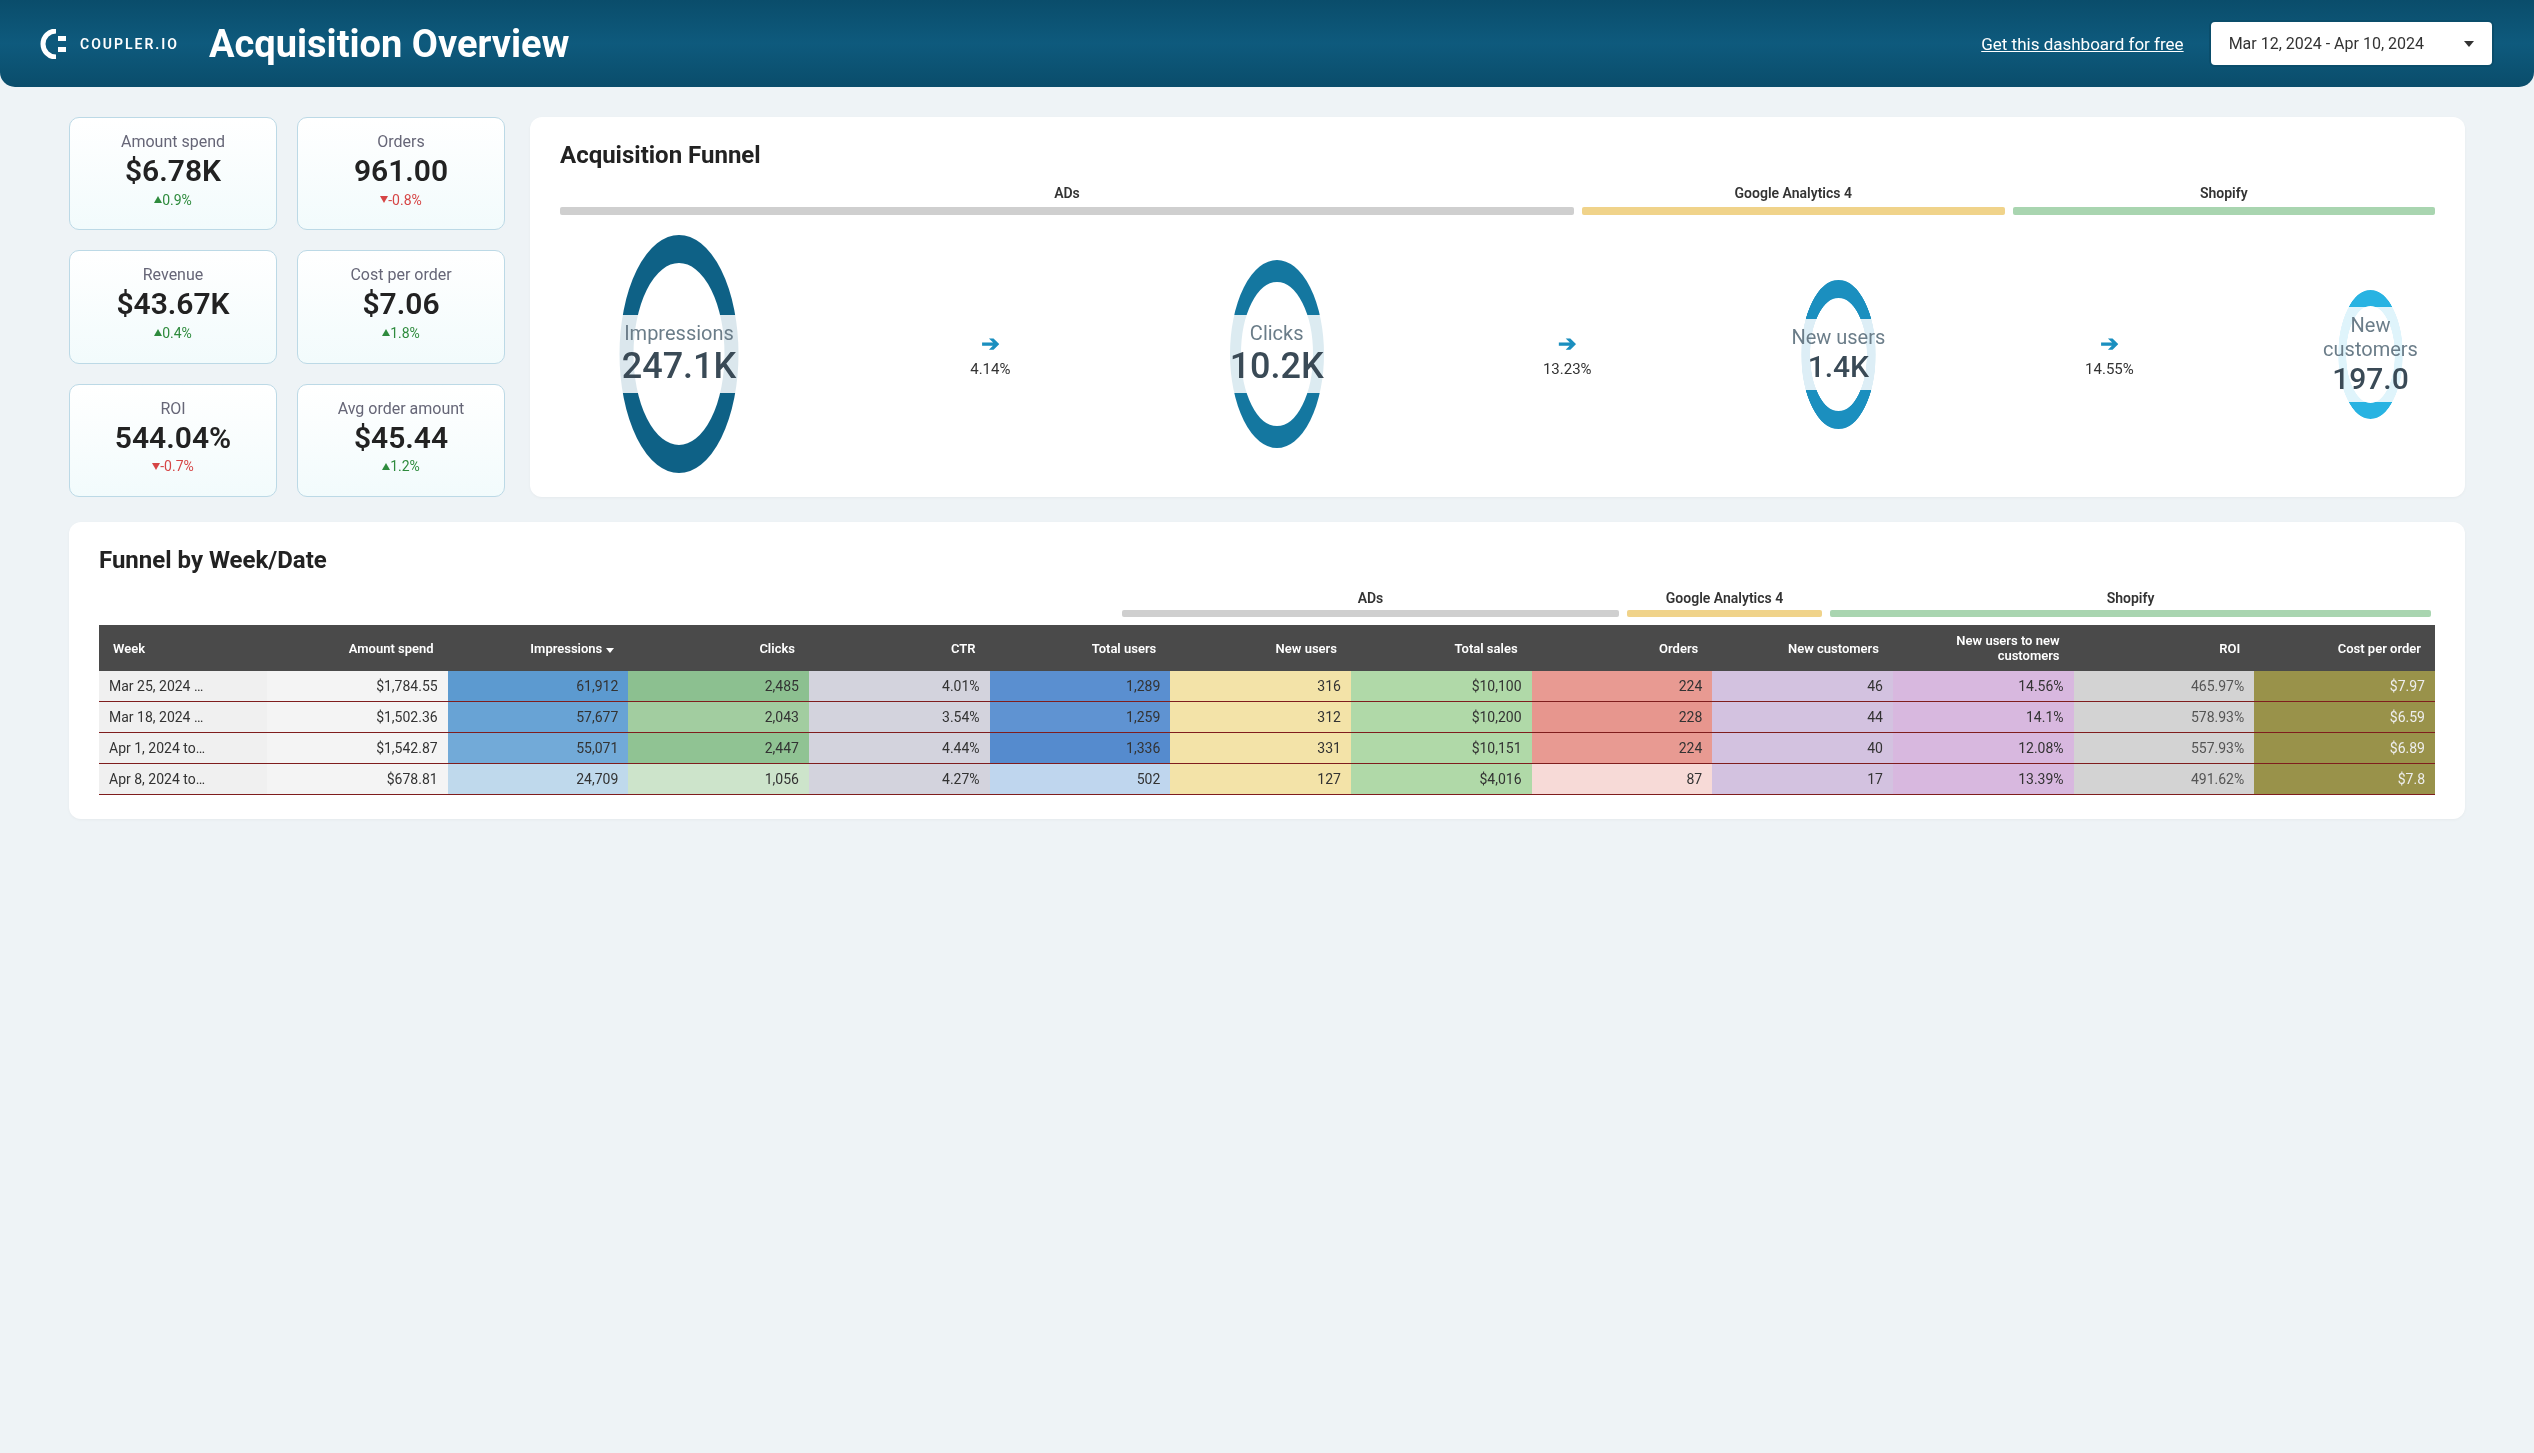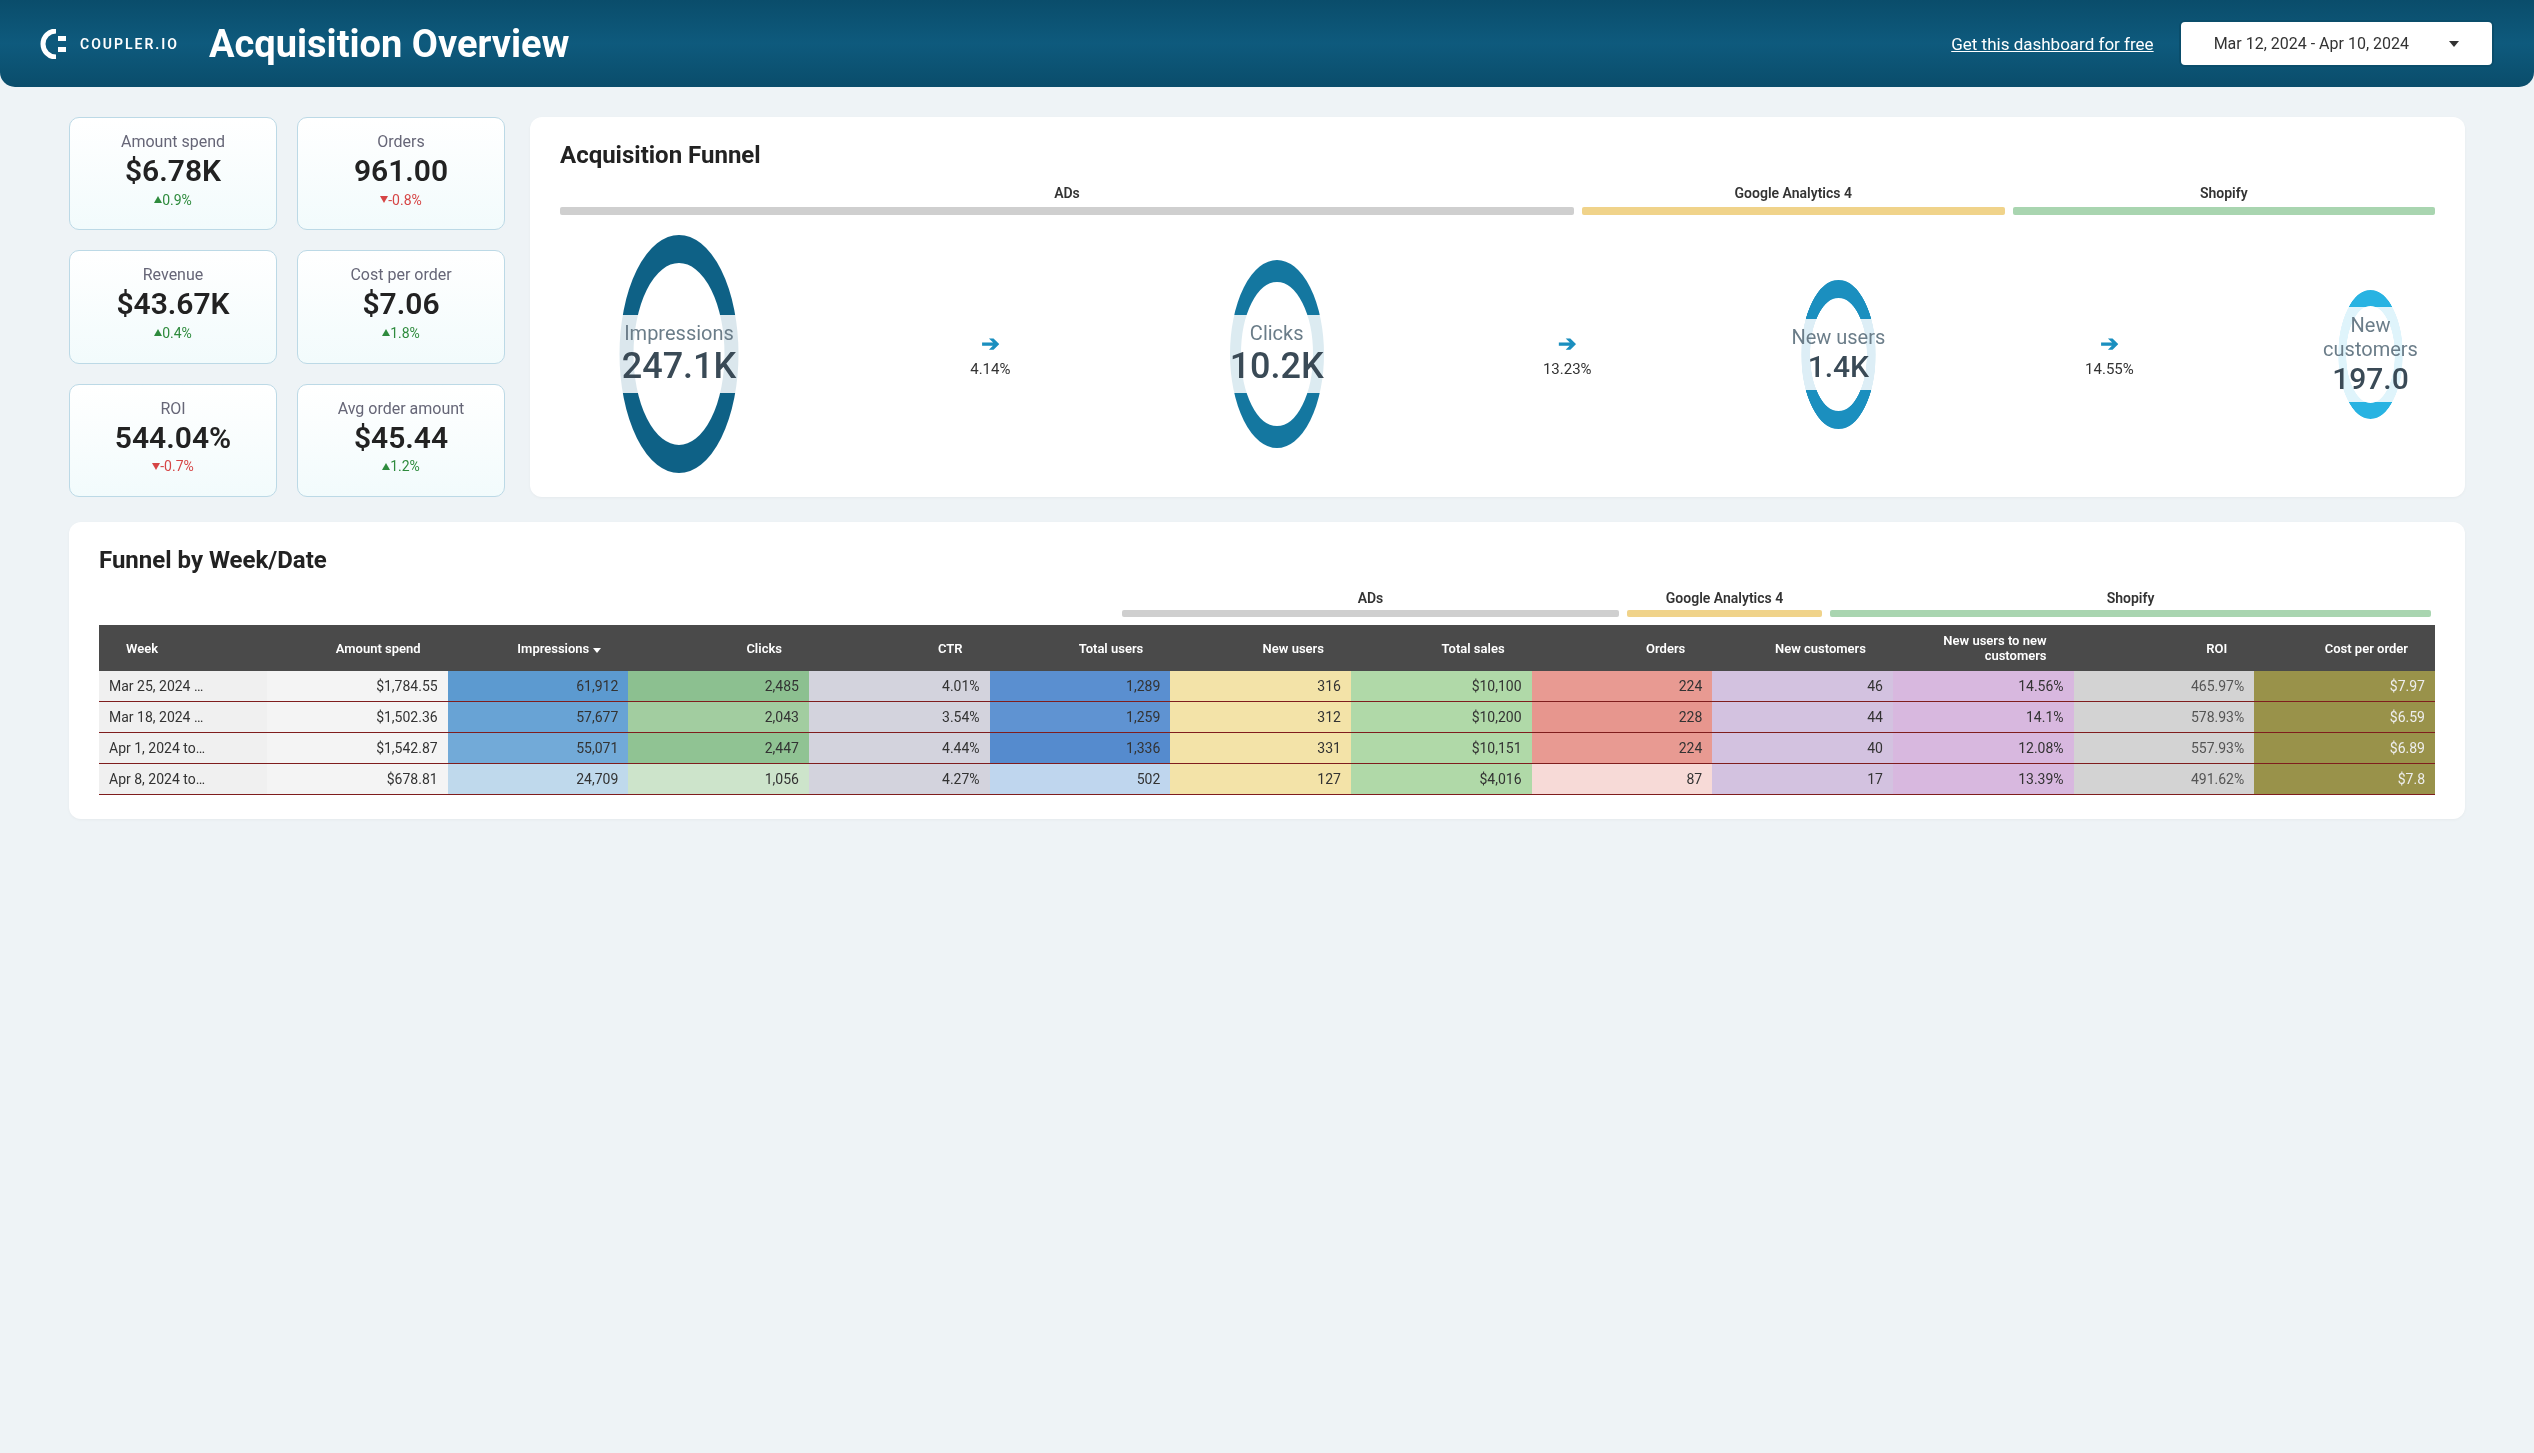--- a/index.html
+++ b/index.html
@@ -12,7 +12,7 @@
   .page-title { color: #fff; font-size: 38px; font-weight: 700; }
   .header-right { display: flex; align-items: center; gap: 25px; }
   .free-link { color: #fff; text-decoration: underline; font-size: 17px; }
-  .date-picker { background: #fff; border-radius: 6px; padding: 12px 33px; display: flex; align-items: center; gap: 40px; border: 2px solid #0a4d6b; font-size: 16px; cursor: pointer; white-space: nowrap; justify-content: space-between; }
+  .date-picker { background: #fff; border-radius: 6px; padding: 12px 18px; display: flex; align-items: center; gap: 40px; border: 2px solid #0a4d6b; font-size: 16px; cursor: pointer; white-space: nowrap; justify-content: space-between; }
   .caret-down { width: 0; height: 0; border-left: 5px solid transparent; border-right: 5px solid transparent; border-top: 6px solid #333; }
 
   .content { padding: 30px 69px; display: flex; flex-direction: column; gap: 25px; }

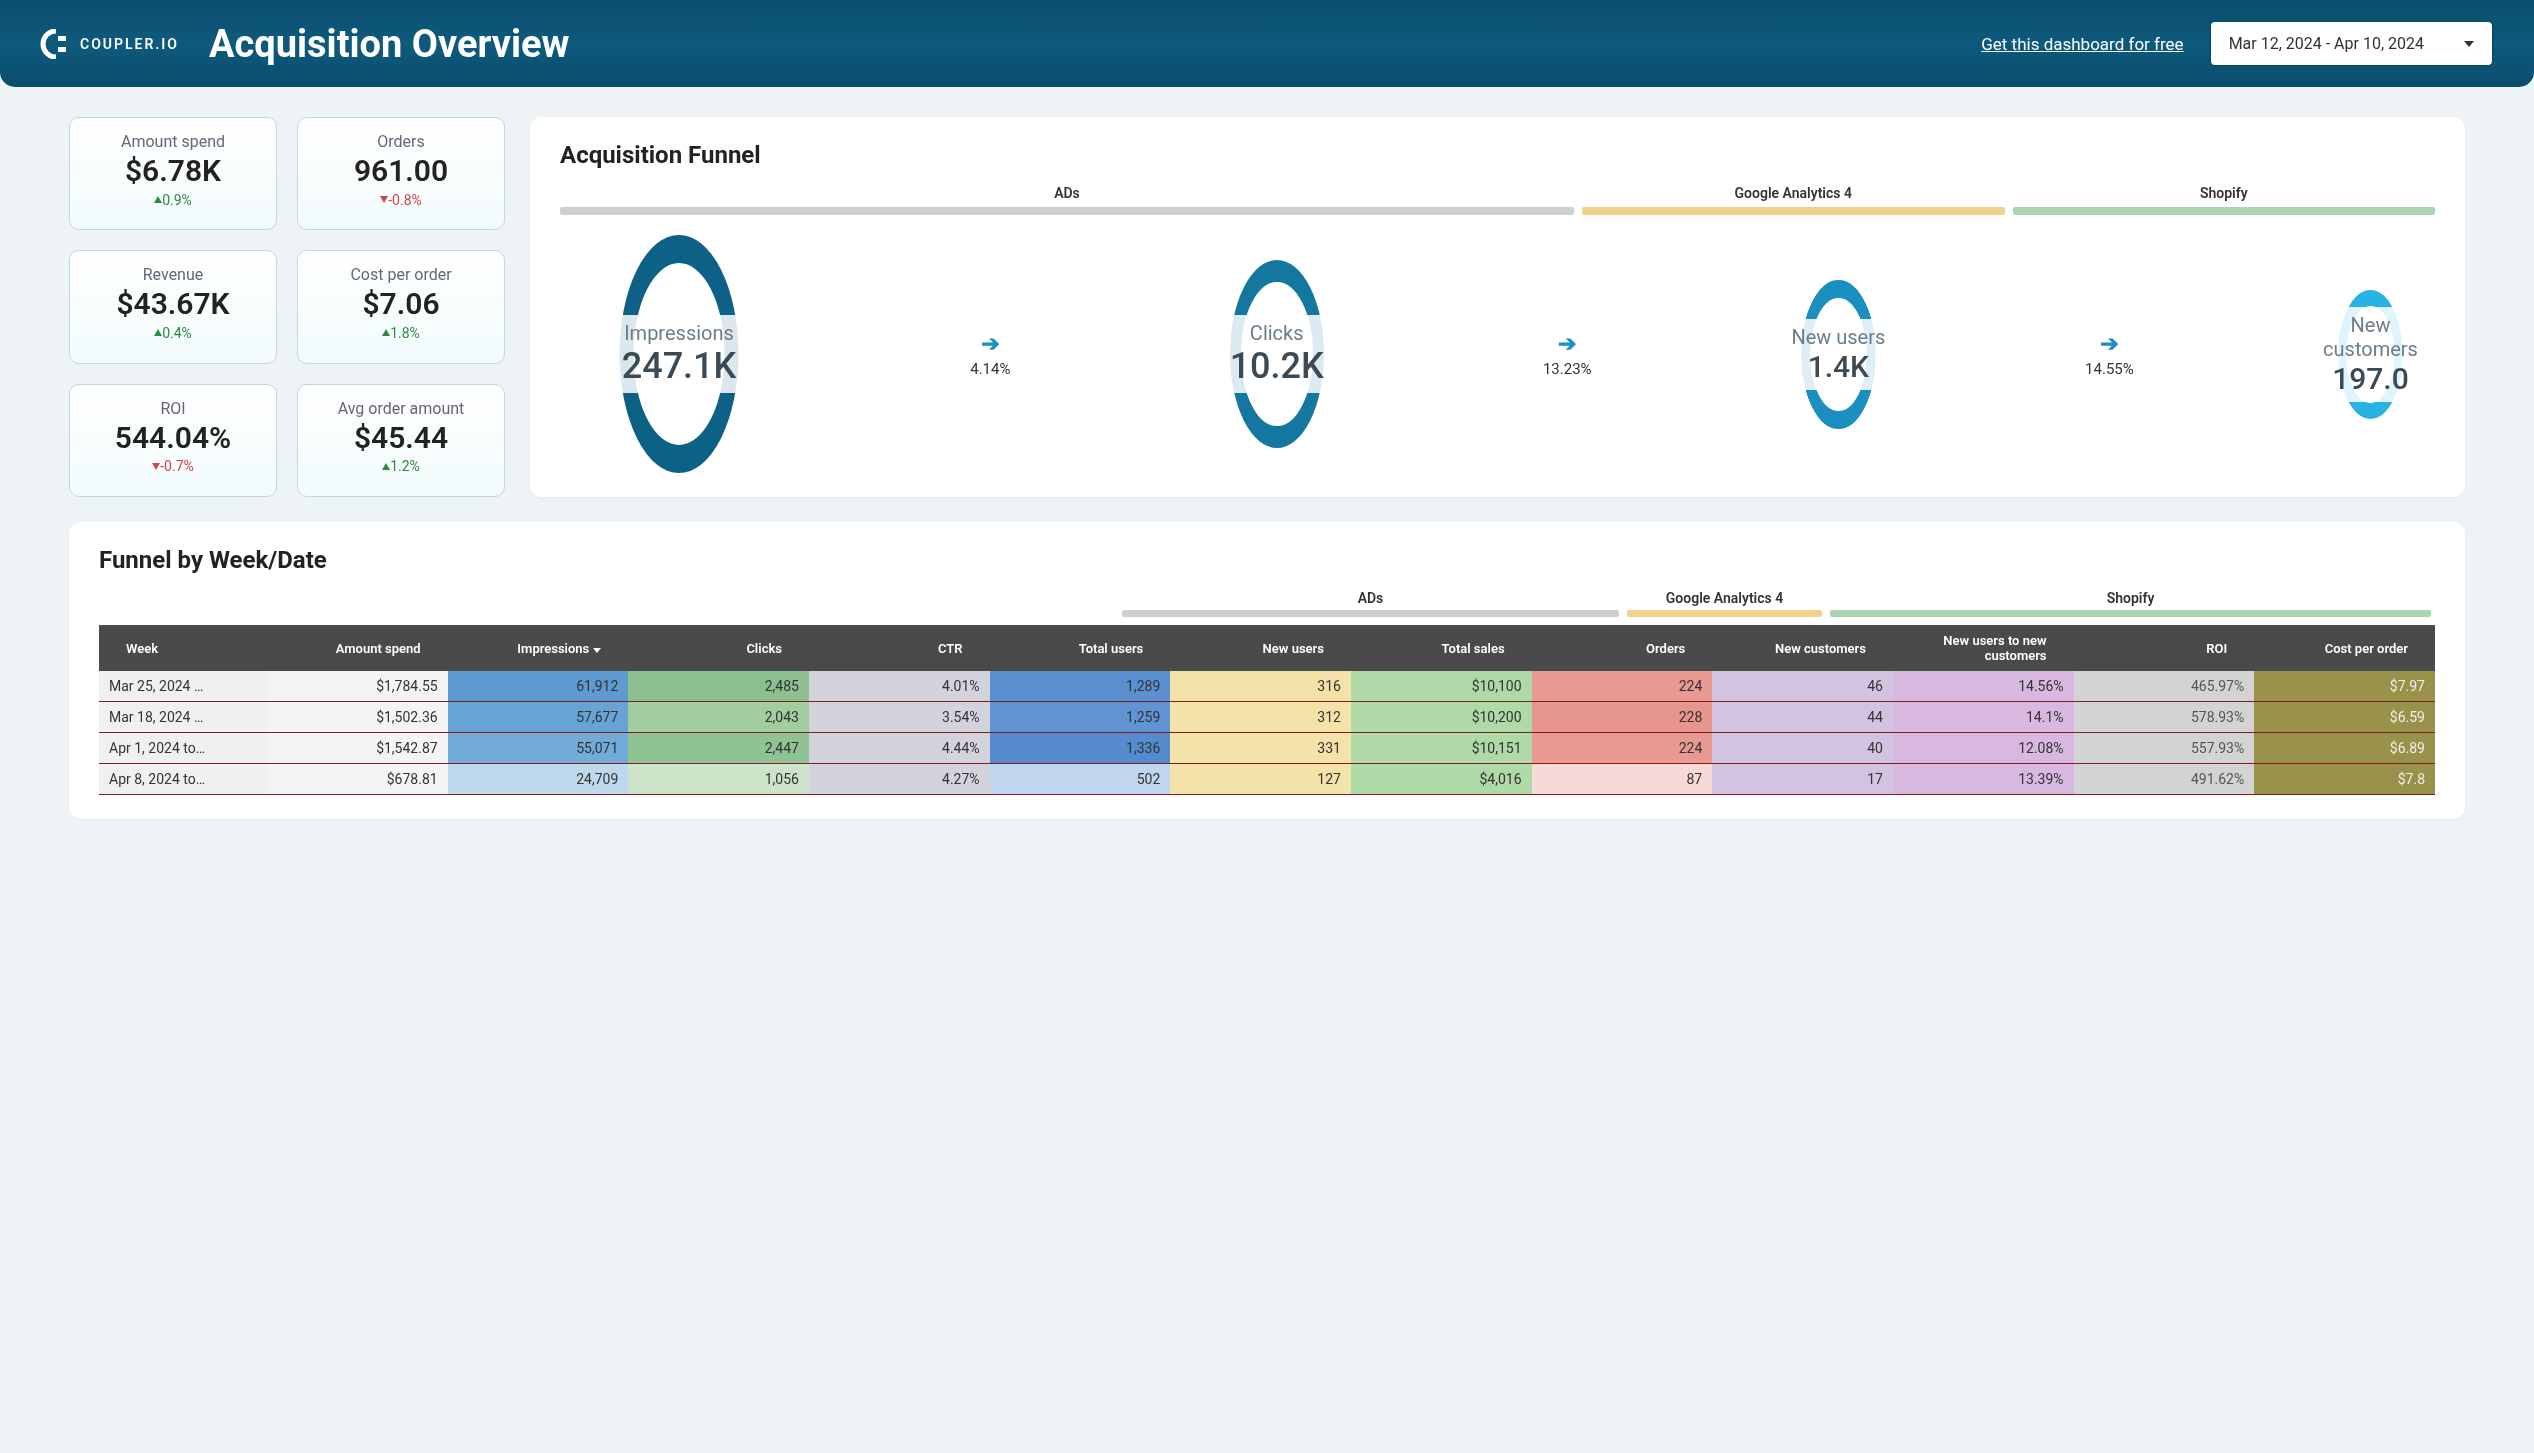--- a/index.html
+++ b/index.html
@@ -60,7 +60,7 @@
   .tbl-src-col .src-bar { height: 7px; }
 
   table { width: 100%; border-collapse: collapse; table-layout: fixed; margin-top: 8px; }
-  thead th { background: #4a4a4a; color: #fff; font-size: 13px; font-weight: 600; padding: 8px 27px; text-align: right; vertical-align: middle; }
+  thead th { background: #4a4a4a; color: #fff; font-size: 13px; font-weight: 600; padding: 8px 14px; text-align: right; vertical-align: middle; }
   thead th:first-child { text-align: left; width: 168px; }
   thead th.sorted::after { content: ""; display: inline-block; margin-left: 4px; width: 0; height: 0; border-left: 4px solid transparent; border-right: 4px solid transparent; border-top: 5px solid #fff; }
   tbody td { padding: 7px 10px; font-size: 14px; text-align: right; color: #333; }

